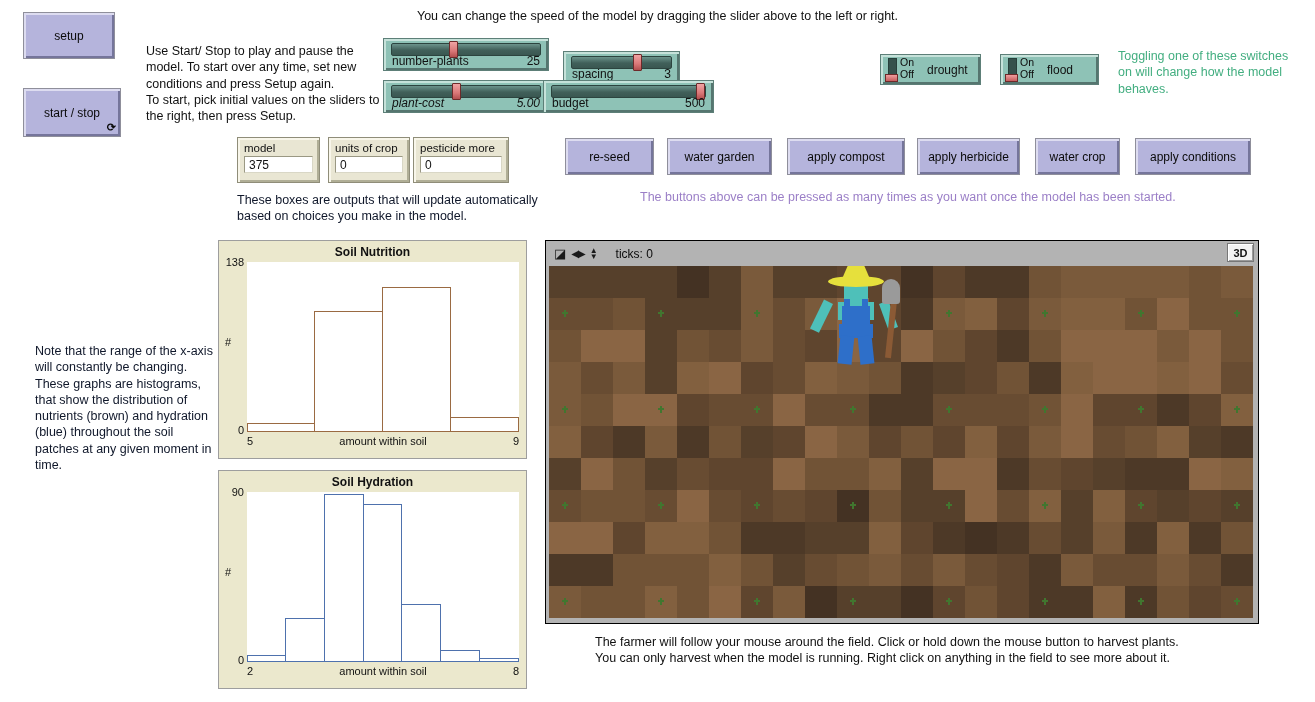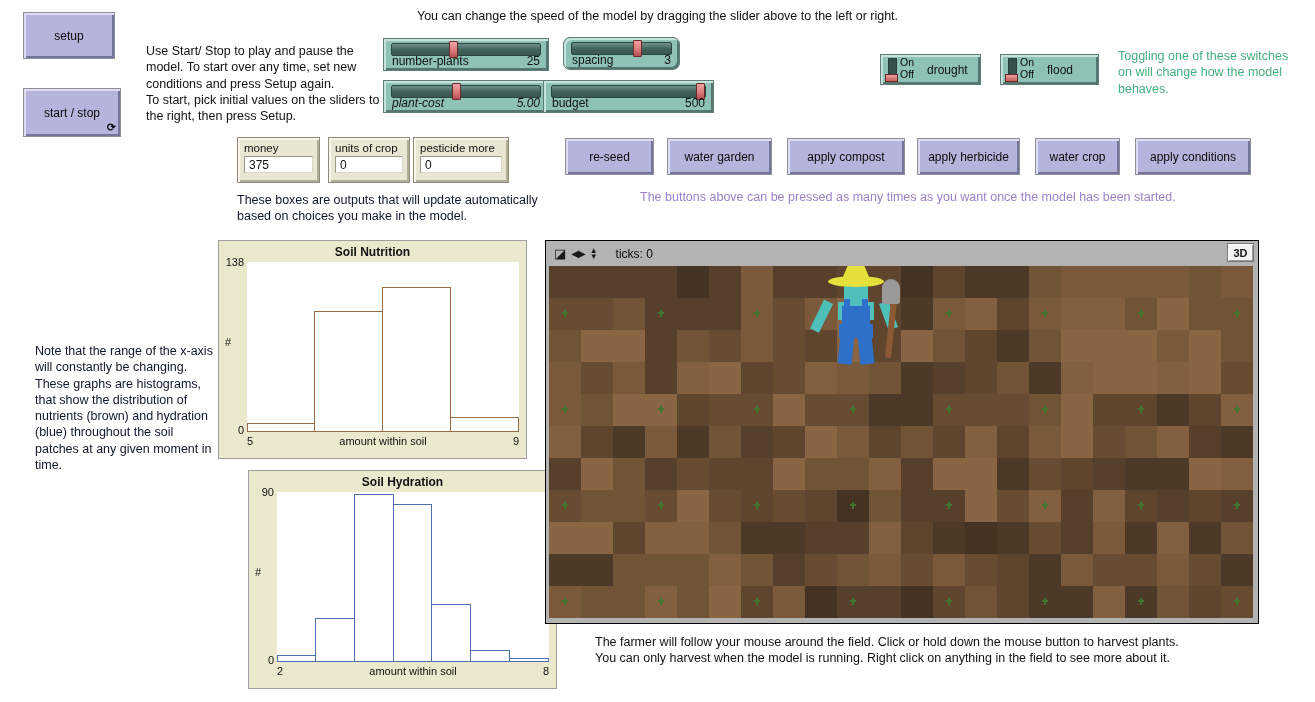--- a/index.html
+++ b/index.html
@@ -130,7 +130,7 @@
       <span>25</span>
     </div>
   </div>
-  <div class="nl-slider" style="left:563px; top:37px; width:117px; height:33px;border-radius:7px;">
+  <div class="nl-slider" style="left:563px; top:51px; width:117px; height:33px;">
     <div class="track">
         <div class="handle" style="left: 66%;"></div>
       </div>

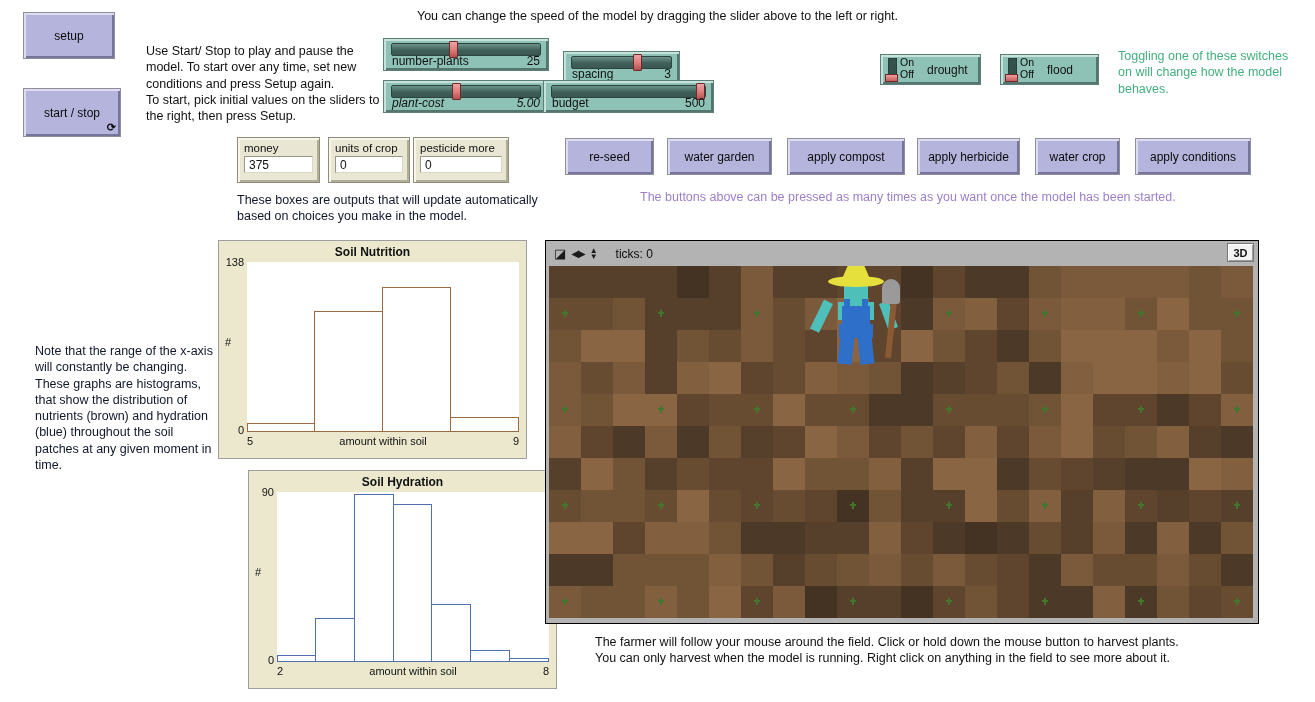--- a/index.html
+++ b/index.html
@@ -180,7 +180,7 @@
   <div class="abs note greentxt" style="left:1118px; top:48px; width:175px;">Toggling one of these switches on will change how the model behaves.</div>
 
   <div class="nl-monitor" style="left:237px; top:137px; width:83px;">
-    <div class="mlabel">money</div>
+    <div class="mlabel">model</div>
     <div class="mvalue">375</div>
   </div>
   <div class="nl-monitor" style="left:328px; top:137px; width:82px;">

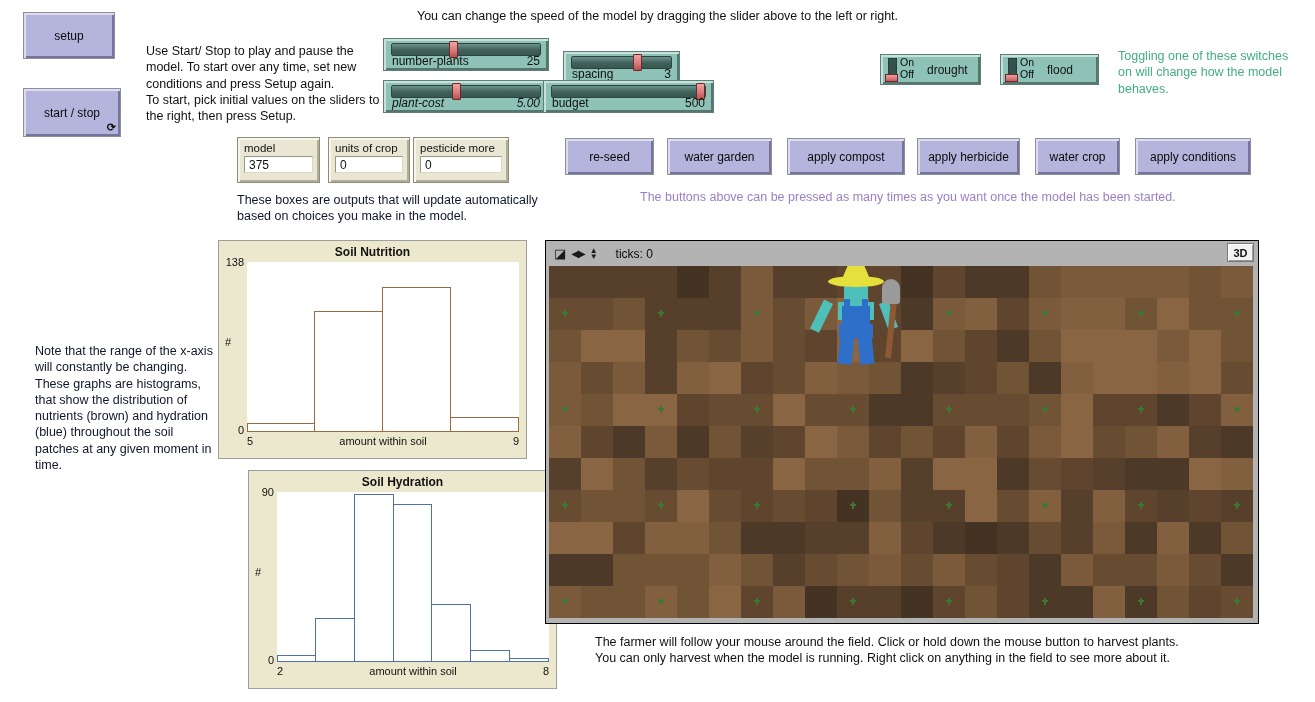--- a/index.html
+++ b/index.html
@@ -238,7 +238,7 @@
     </div>
   </div>
 
-  <div class="nl-plot" style="left:218px; top:470px;margin-left:30px;">
+  <div class="nl-plot" style="left:218px; top:470px;">
     <div class="ptitle">Soil Hydration</div>
     <div class="ytop">90</div>
     <div class="ylab">#</div>

